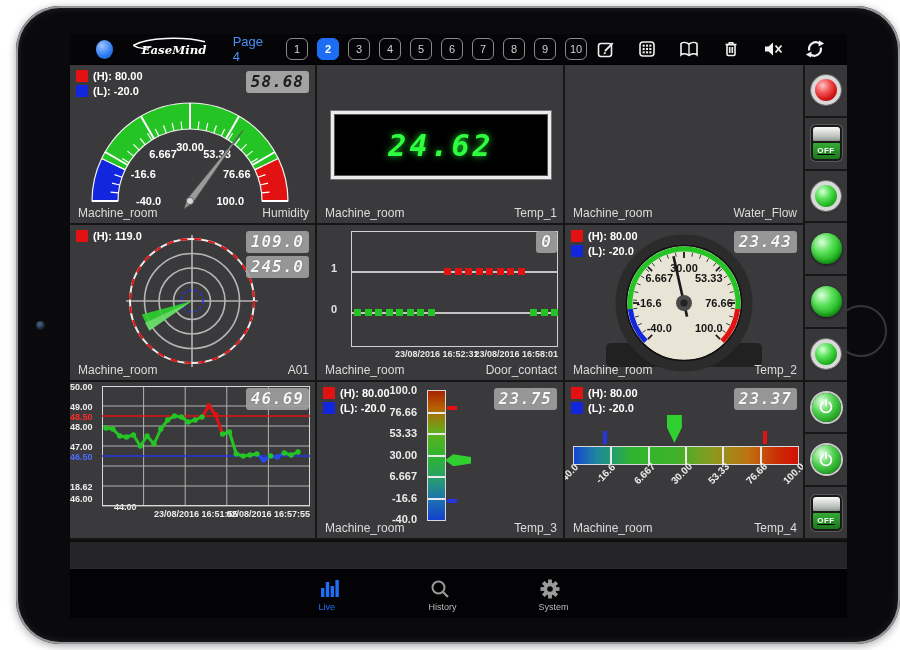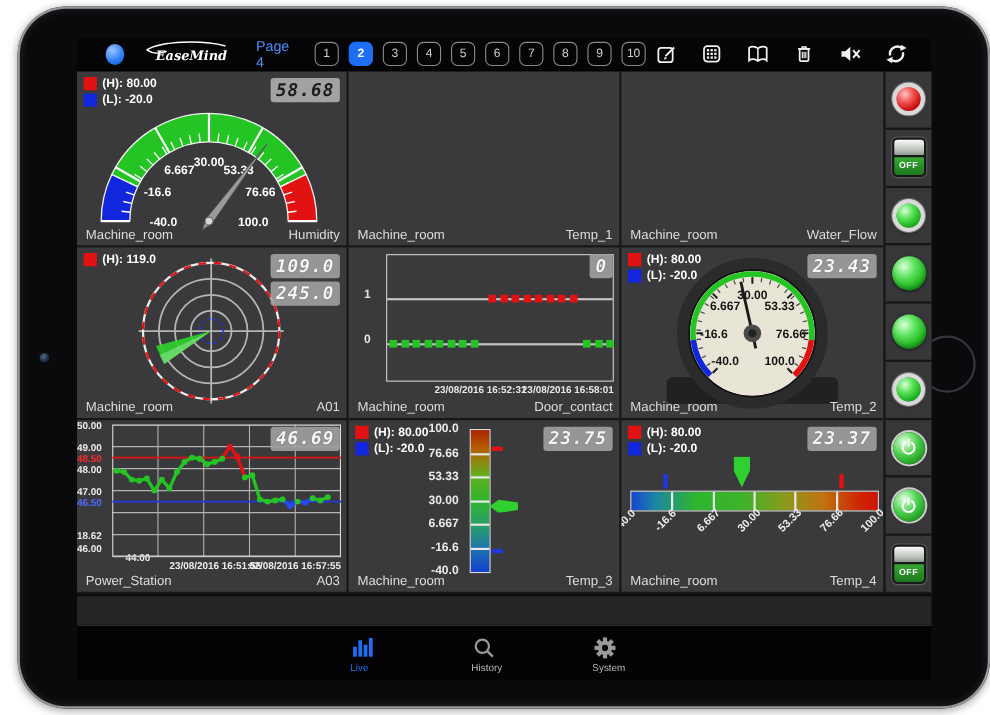--- a/index.html
+++ b/index.html
@@ -251,6 +251,9 @@
       </div>
 
       <div class="panel">
+        <div class="lcd-frame">
+          <div class="lcd-digits">24.62</div>
+        </div>
         <div class="panel-labels">
           <span>Machine_room</span>
           <span>Temp_1</span>

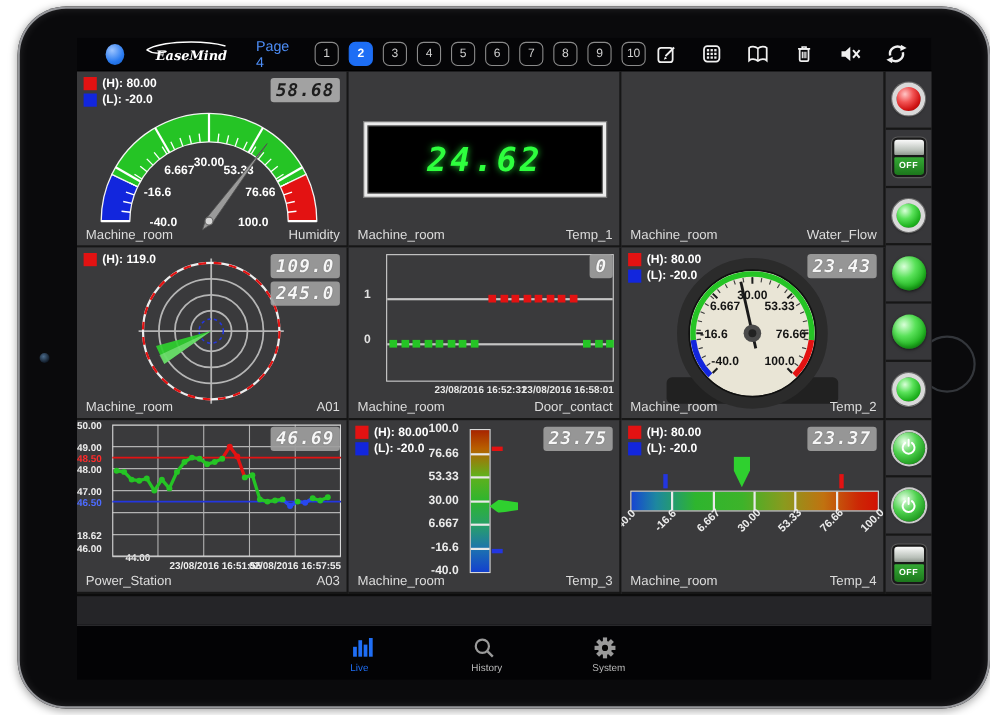--- a/index.html
+++ b/index.html
@@ -96,7 +96,7 @@
       background:radial-gradient(circle at 35% 30%, #e9ffe9, #4ed24e 42%, #148c14 85%, #0a6a0a);
       box-shadow:0 0 0 2px #cbcbcb, 0 1px 3px rgba(0,0,0,.65);}
   .switch{width:31px;height:36px;border-radius:5px;background:#191919;padding:2px;box-sizing:border-box;
-      box-shadow:0 0 0 1px #5a5a5a;cursor:pointer;}
+      box-shadow:0 0 0 1px #5a5a5a;cursor:pointer;text-decoration:underline;}
   .sw-top{height:14px;border-radius:3px 3px 1px 1px;background:linear-gradient(#fbfbfb,#b9c0b9 70%,#8e968e);}
   .sw-bottom{height:16px;margin-top:2px;border-radius:1px 1px 3px 3px;background:linear-gradient(#35a935,#1c771c);
       color:#fff;font-size:8px;font-weight:bold;text-align:center;line-height:16px;letter-spacing:.5px;}

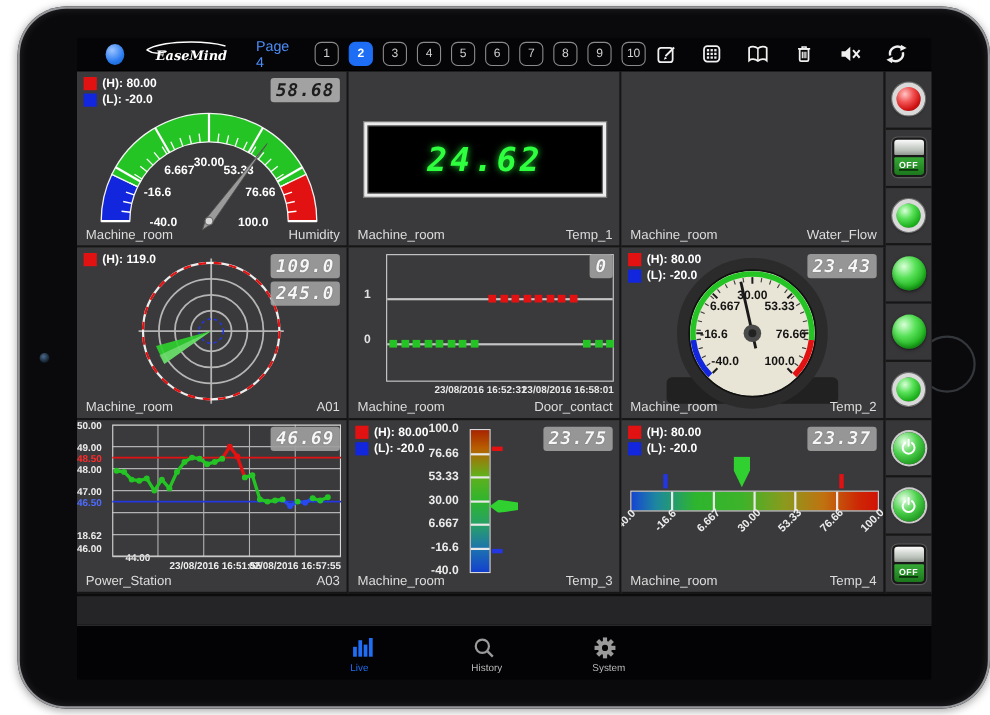--- a/index.html
+++ b/index.html
@@ -538,10 +538,6 @@
         <div class="lc-x" style="left:84px">23/08/2016 16:51:55</div>
         <div class="lc-x" style="right:5px">02/08/2016 16:57:55</div>
         <div class="seg-display">46.69</div>
-        <div class="panel-labels">
-          <span>Power_Station</span>
-          <span>A03</span>
-        </div>
       </div>
 
       <div class="panel" id="p-temp3">

